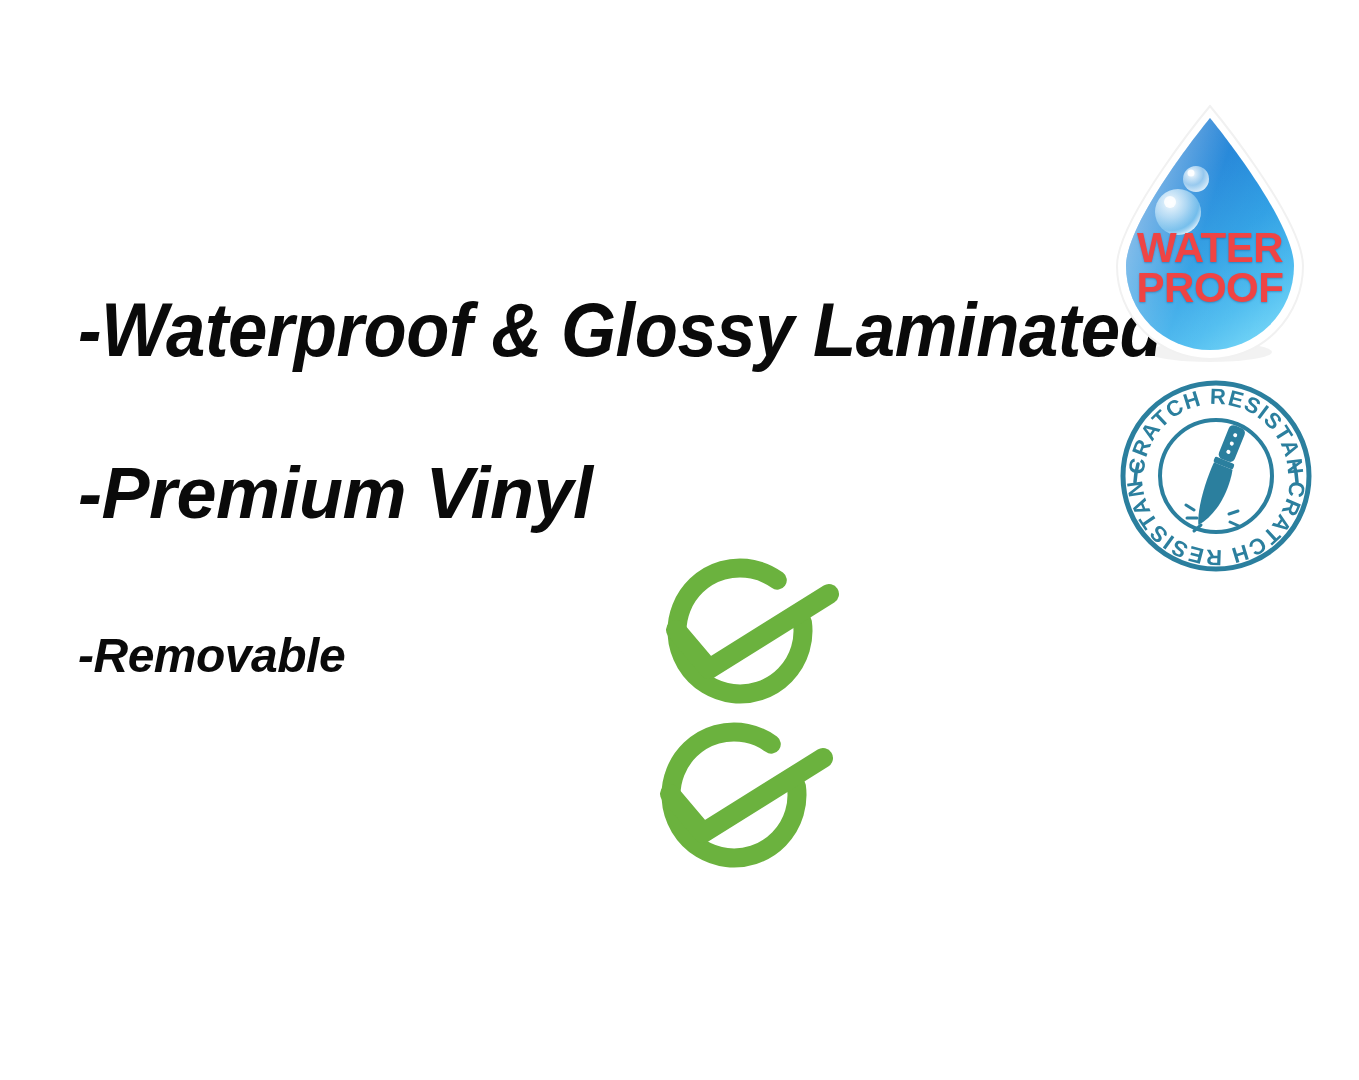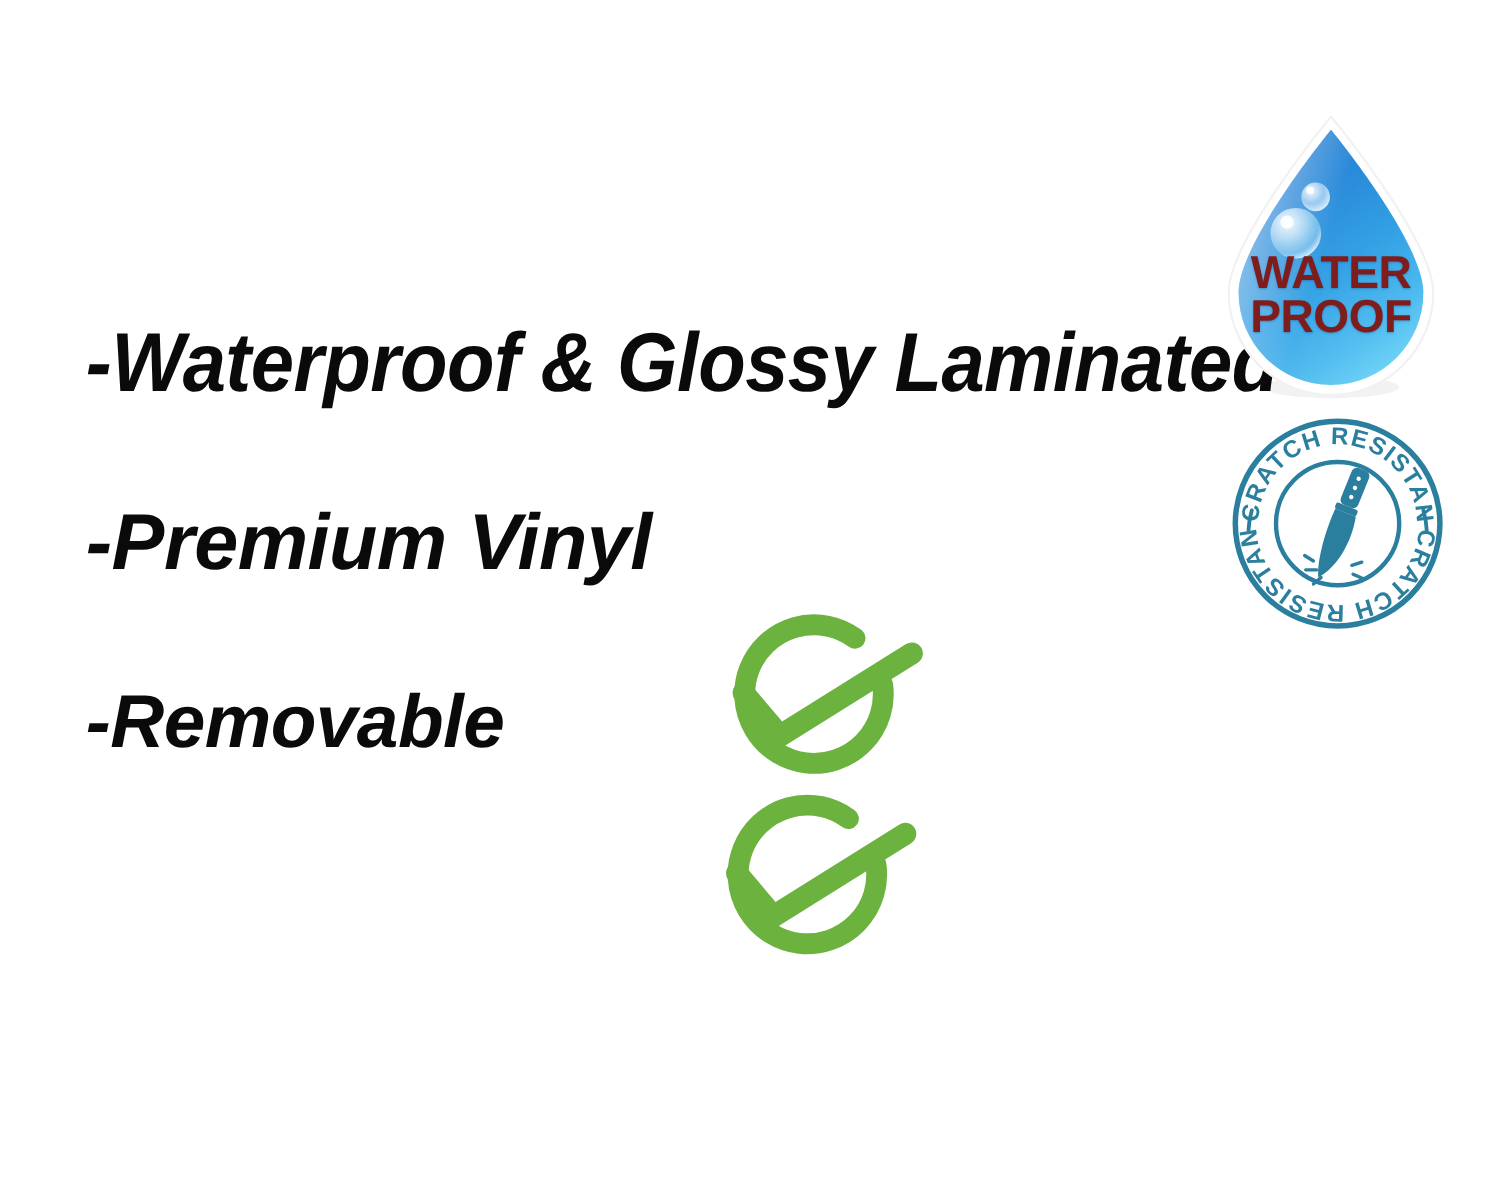--- a/index.html
+++ b/index.html
@@ -69,7 +69,7 @@
     top: 128px;
     width: 220px;
     text-align: center;
-    color: #7f1d1d;
+    color: #ef4444;
     font-family: "Liberation Sans", sans-serif;
     font-weight: bold;
     font-size: 42px;

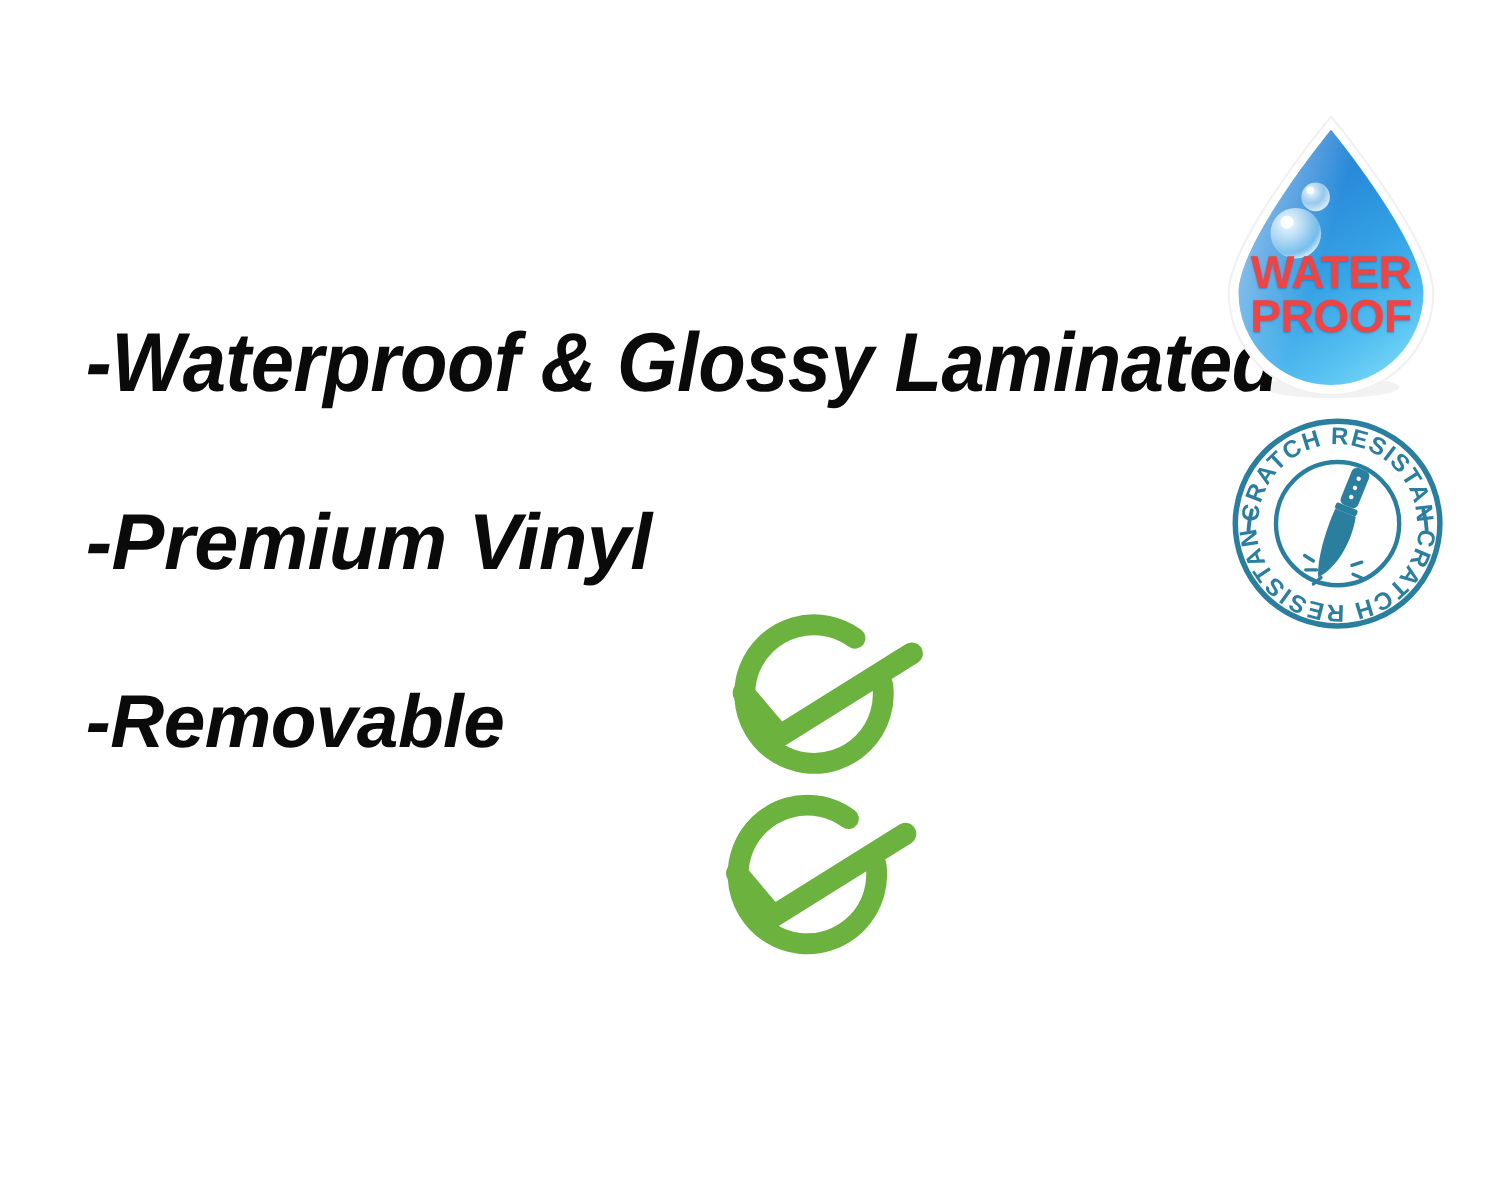--- a/index.html
+++ b/index.html
@@ -46,7 +46,7 @@
   }
   .feature-line-1 .feature-text { font-size: 72px; }
   .feature-line-2 .feature-text { font-size: 72px; }
-  .feature-line-3 .feature-text { font-size: 68px; }
+  .feature-line-3 .feature-text { font-size: 48px; }
 
   
   .check-mark {

